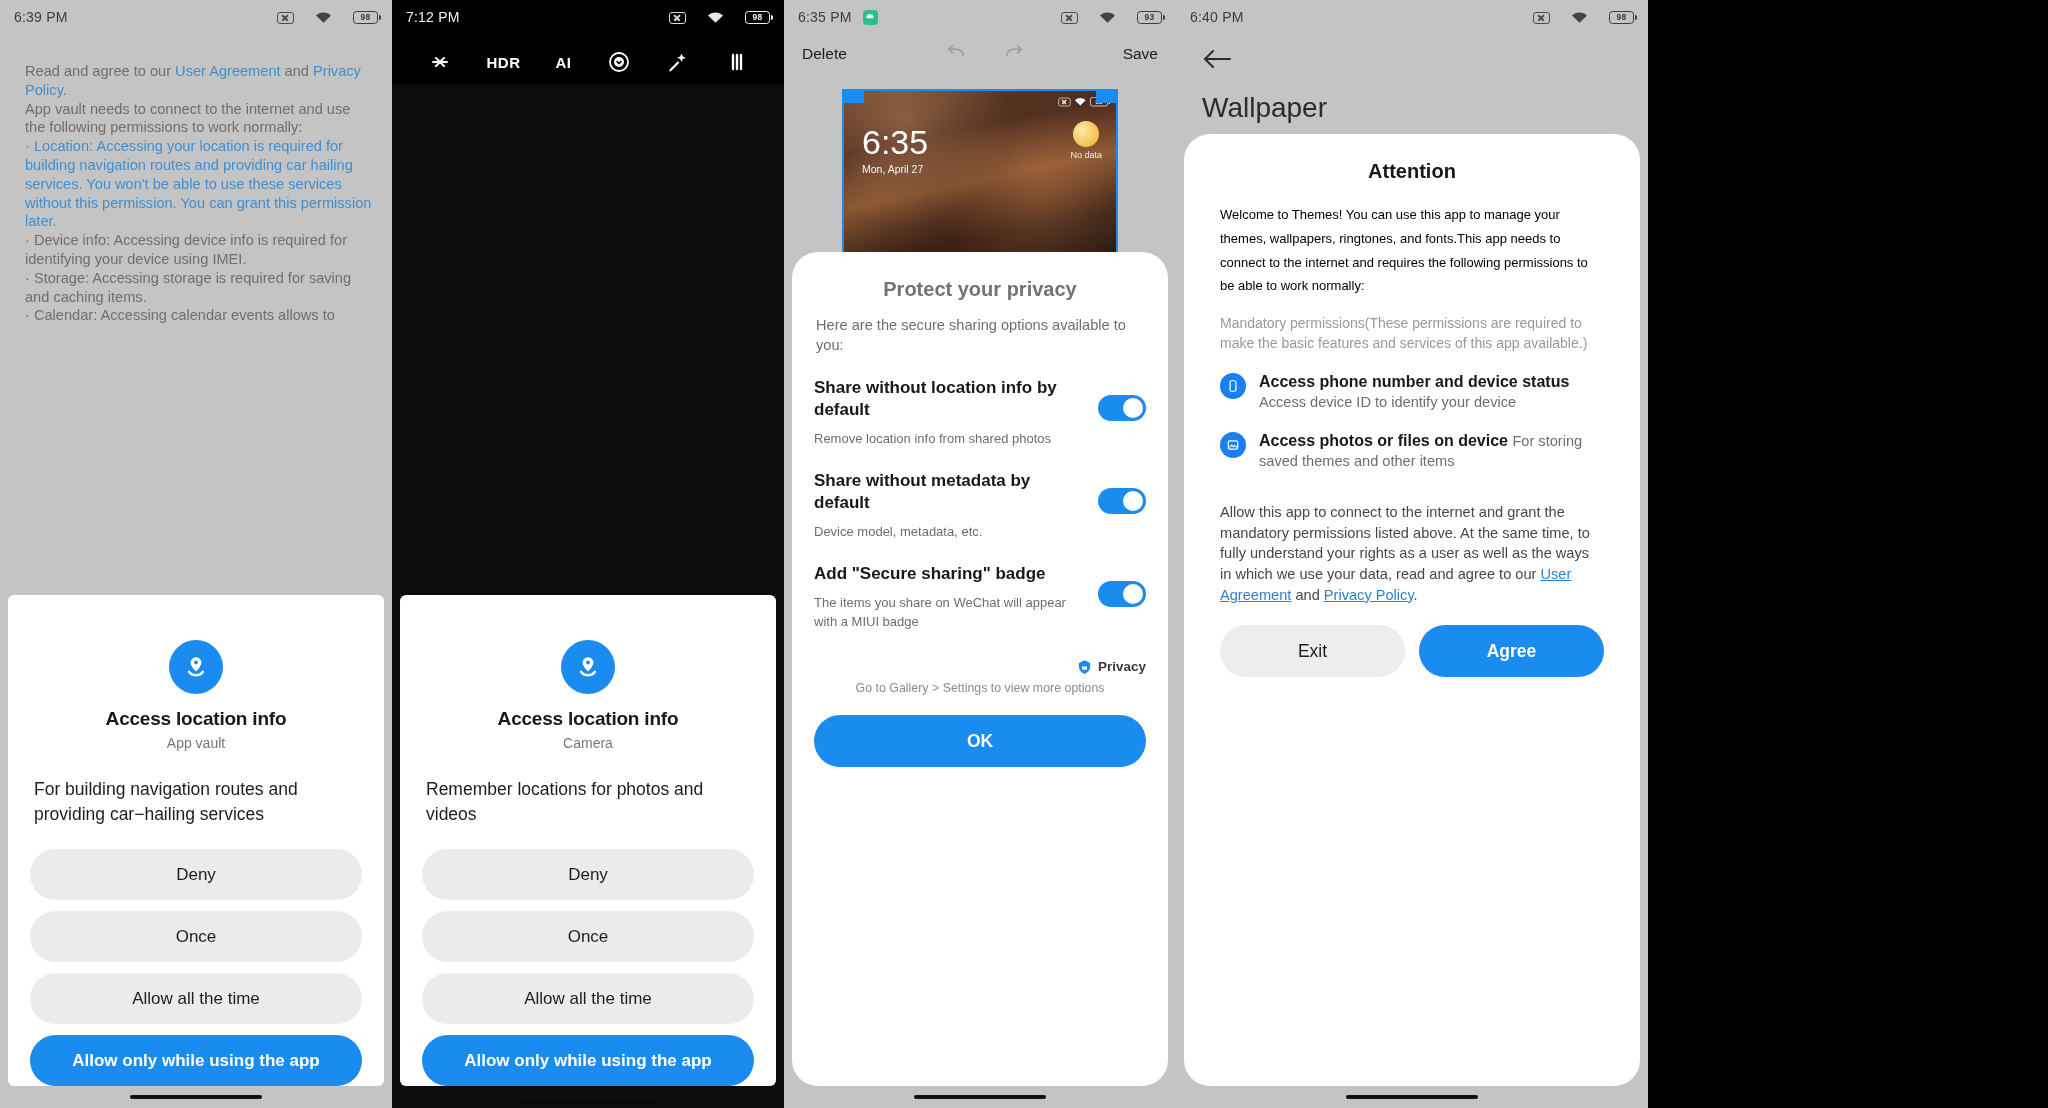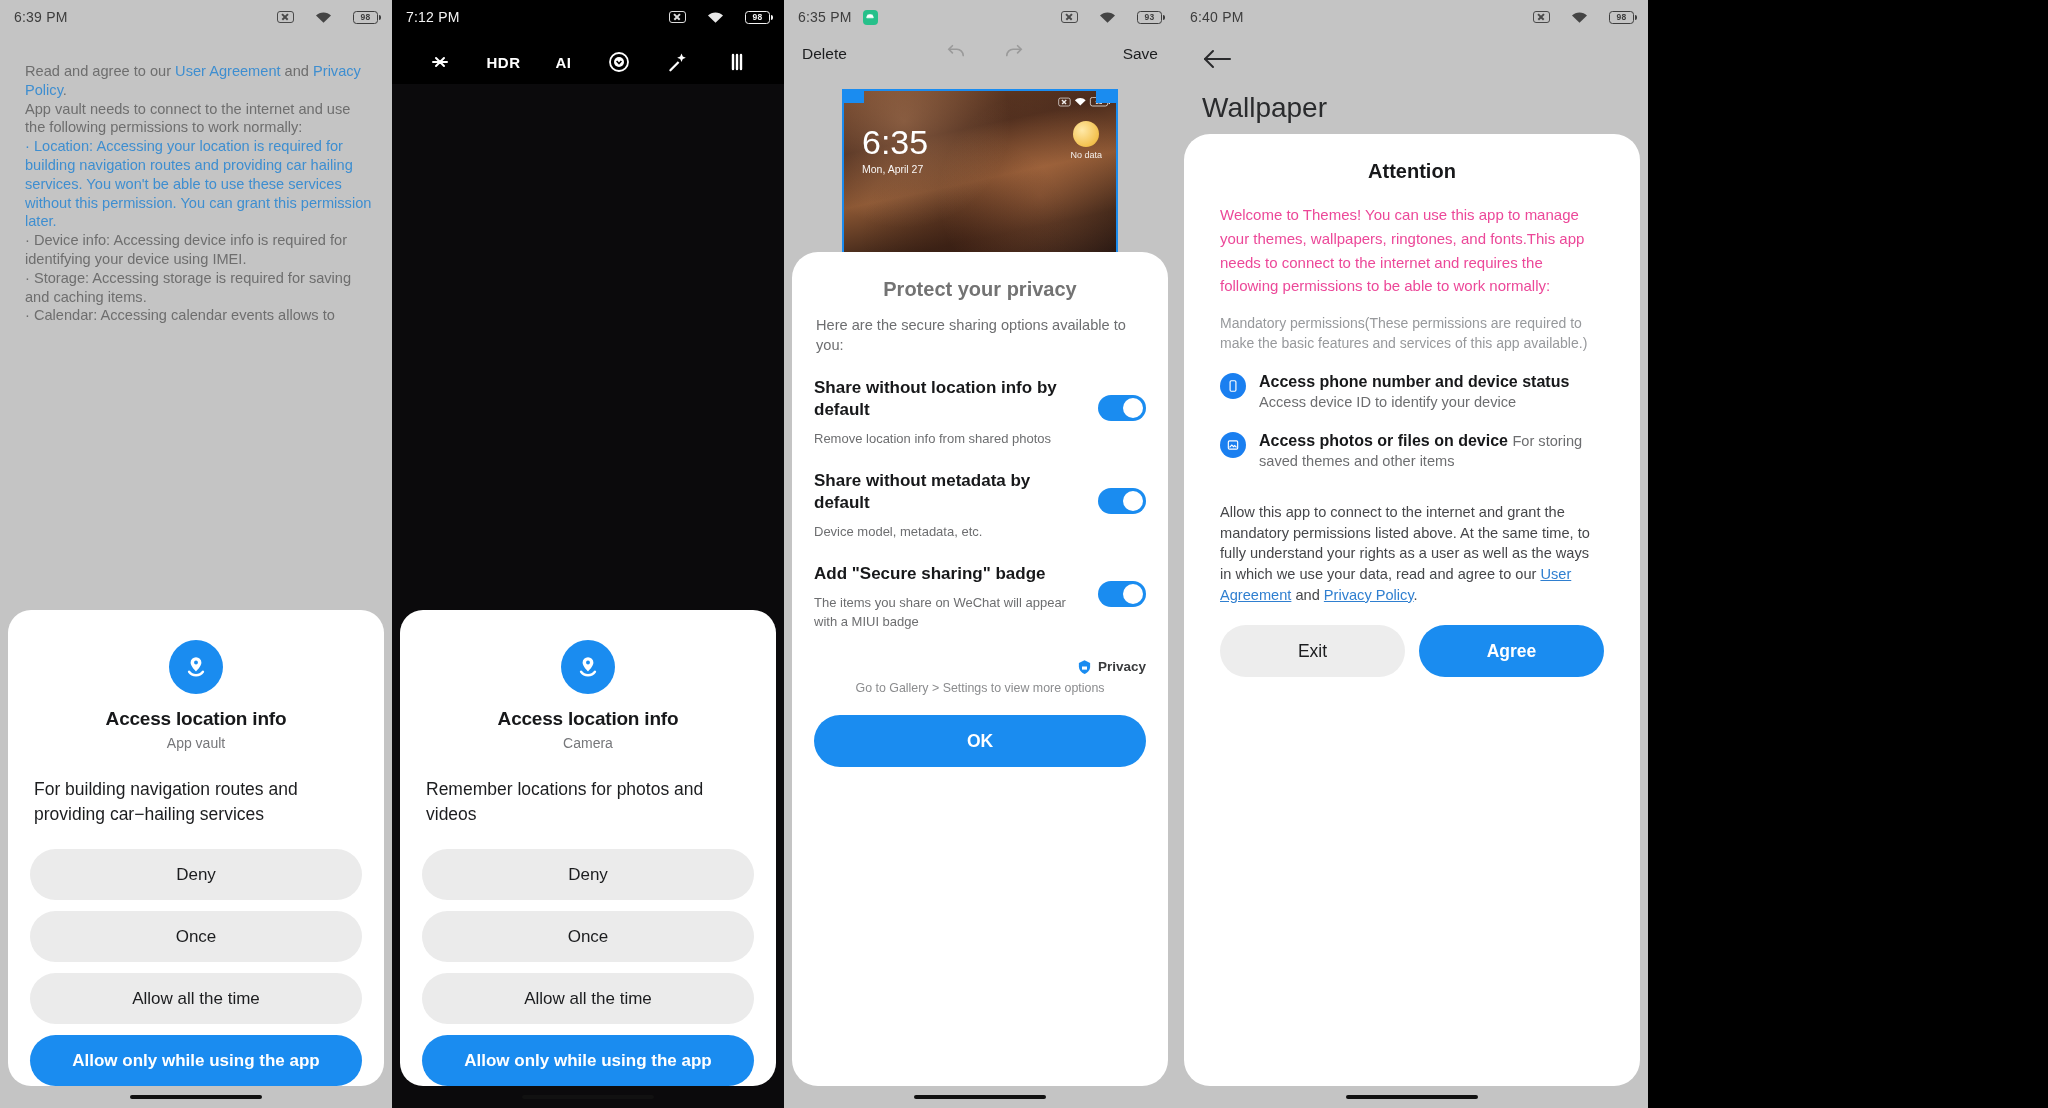--- a/index.html
+++ b/index.html
@@ -25,7 +25,7 @@
   .statusbar.light { color: #f4f4f4; }
   .statusbar.dark  { color: #3d3d3d; }
   .sb-left { display: flex; align-items: center; gap: 6px; }
-  .sb-right { display: flex; align-items: flex-start; gap: 21px; }
+  .sb-right { display: flex; align-items: flex-end; gap: 21px; }
   .ic-x {
     width: 17px; height: 12px; border: 1.6px solid currentColor; border-radius: 3px;
     position: relative; opacity: .9;

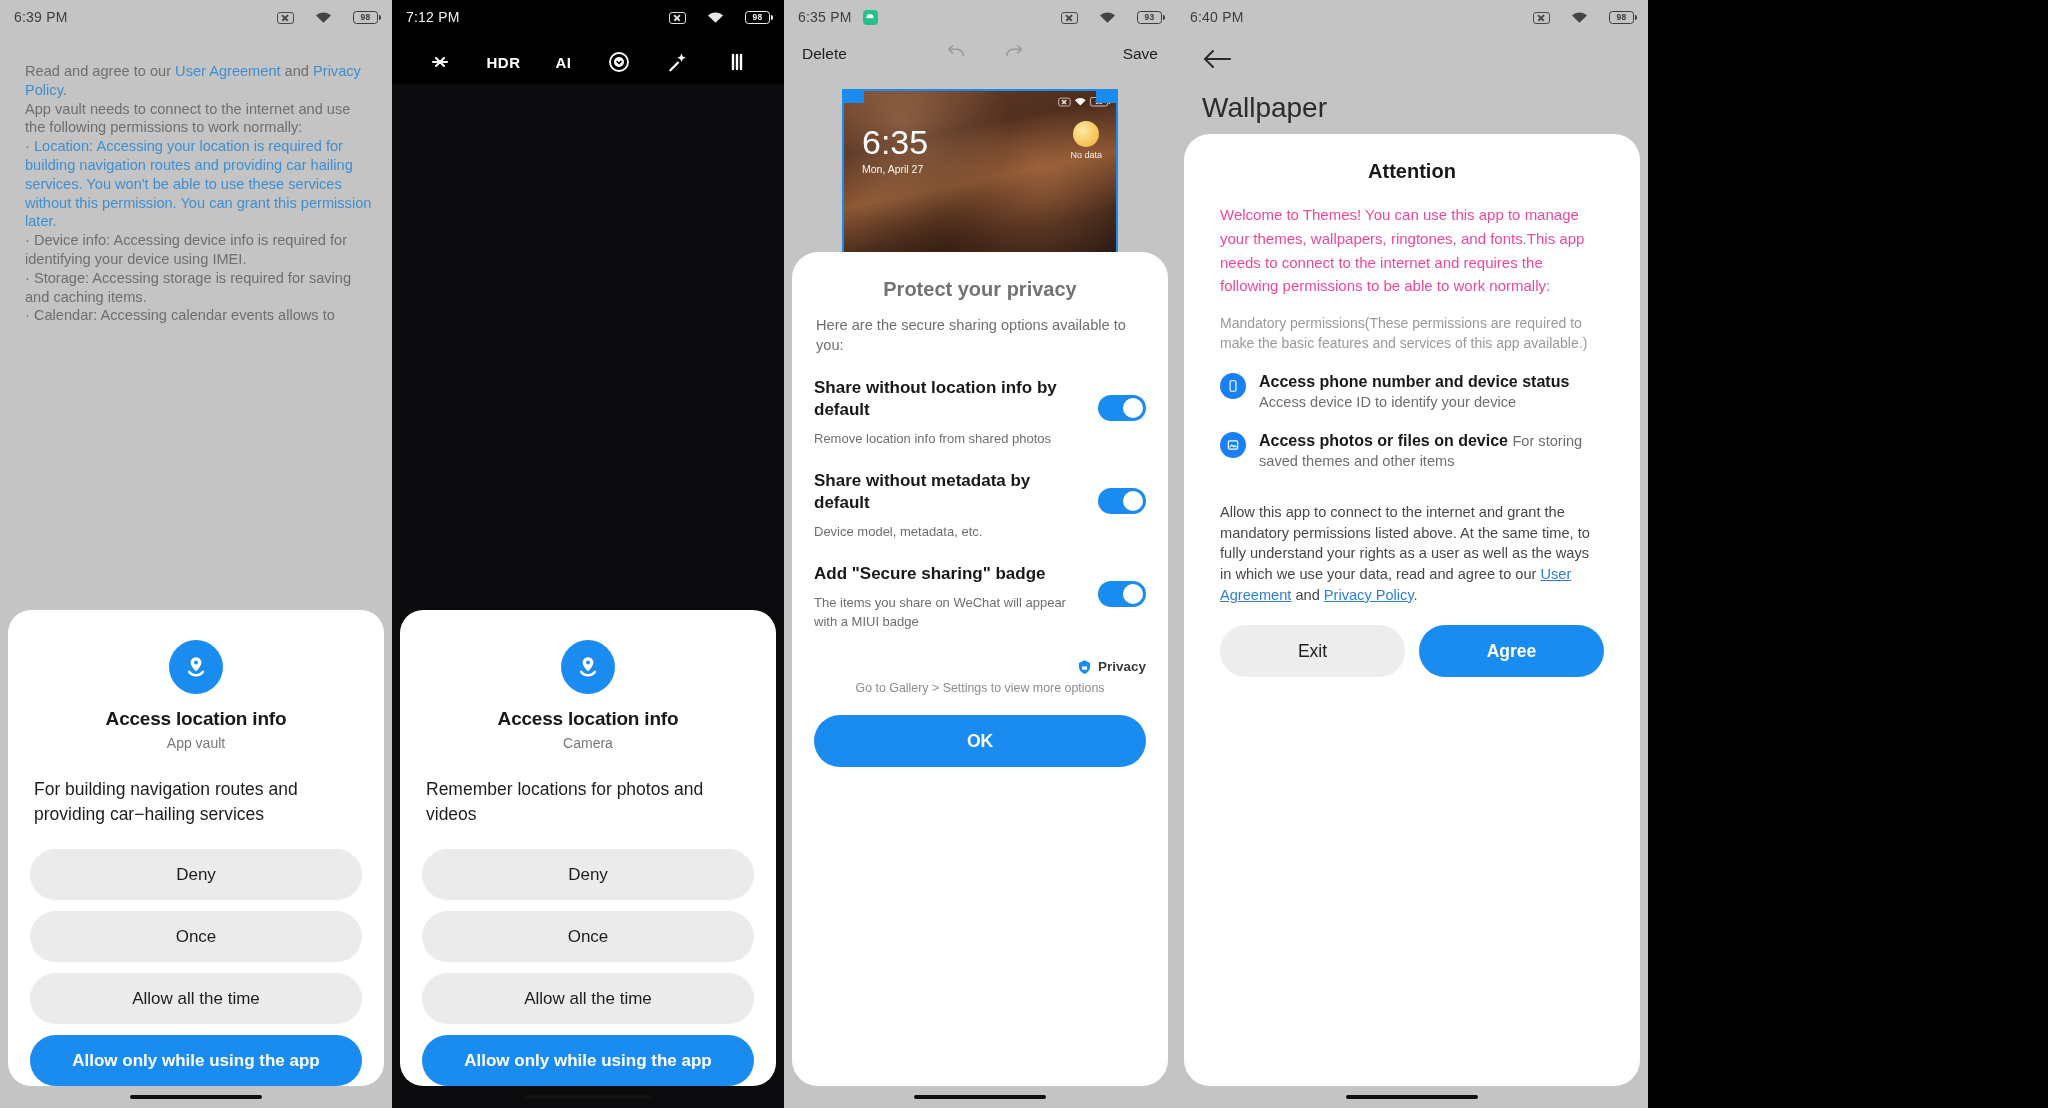--- a/index.html
+++ b/index.html
@@ -194,7 +194,7 @@
     background: #fff; border-radius: 26px; padding: 26px 36px 0;
   }
   .attn-title { text-align: center; font-size: 20px; font-weight: 700; color: #17181a; }
-  .attn-body { font-size: 15px; line-height: 23.8px; color: #ec4899; margin-top: 20px; }
+  .attn-body { font-size: 13px; line-height: 23.8px; color: #000000; margin-top: 20px; }
   .attn-note { font-size: 14px; line-height: 19.5px; color: #97999c; margin-top: 16px; }
   .perm {
     display: flex; align-items: flex-start; gap: 13px; margin-top: 18px;

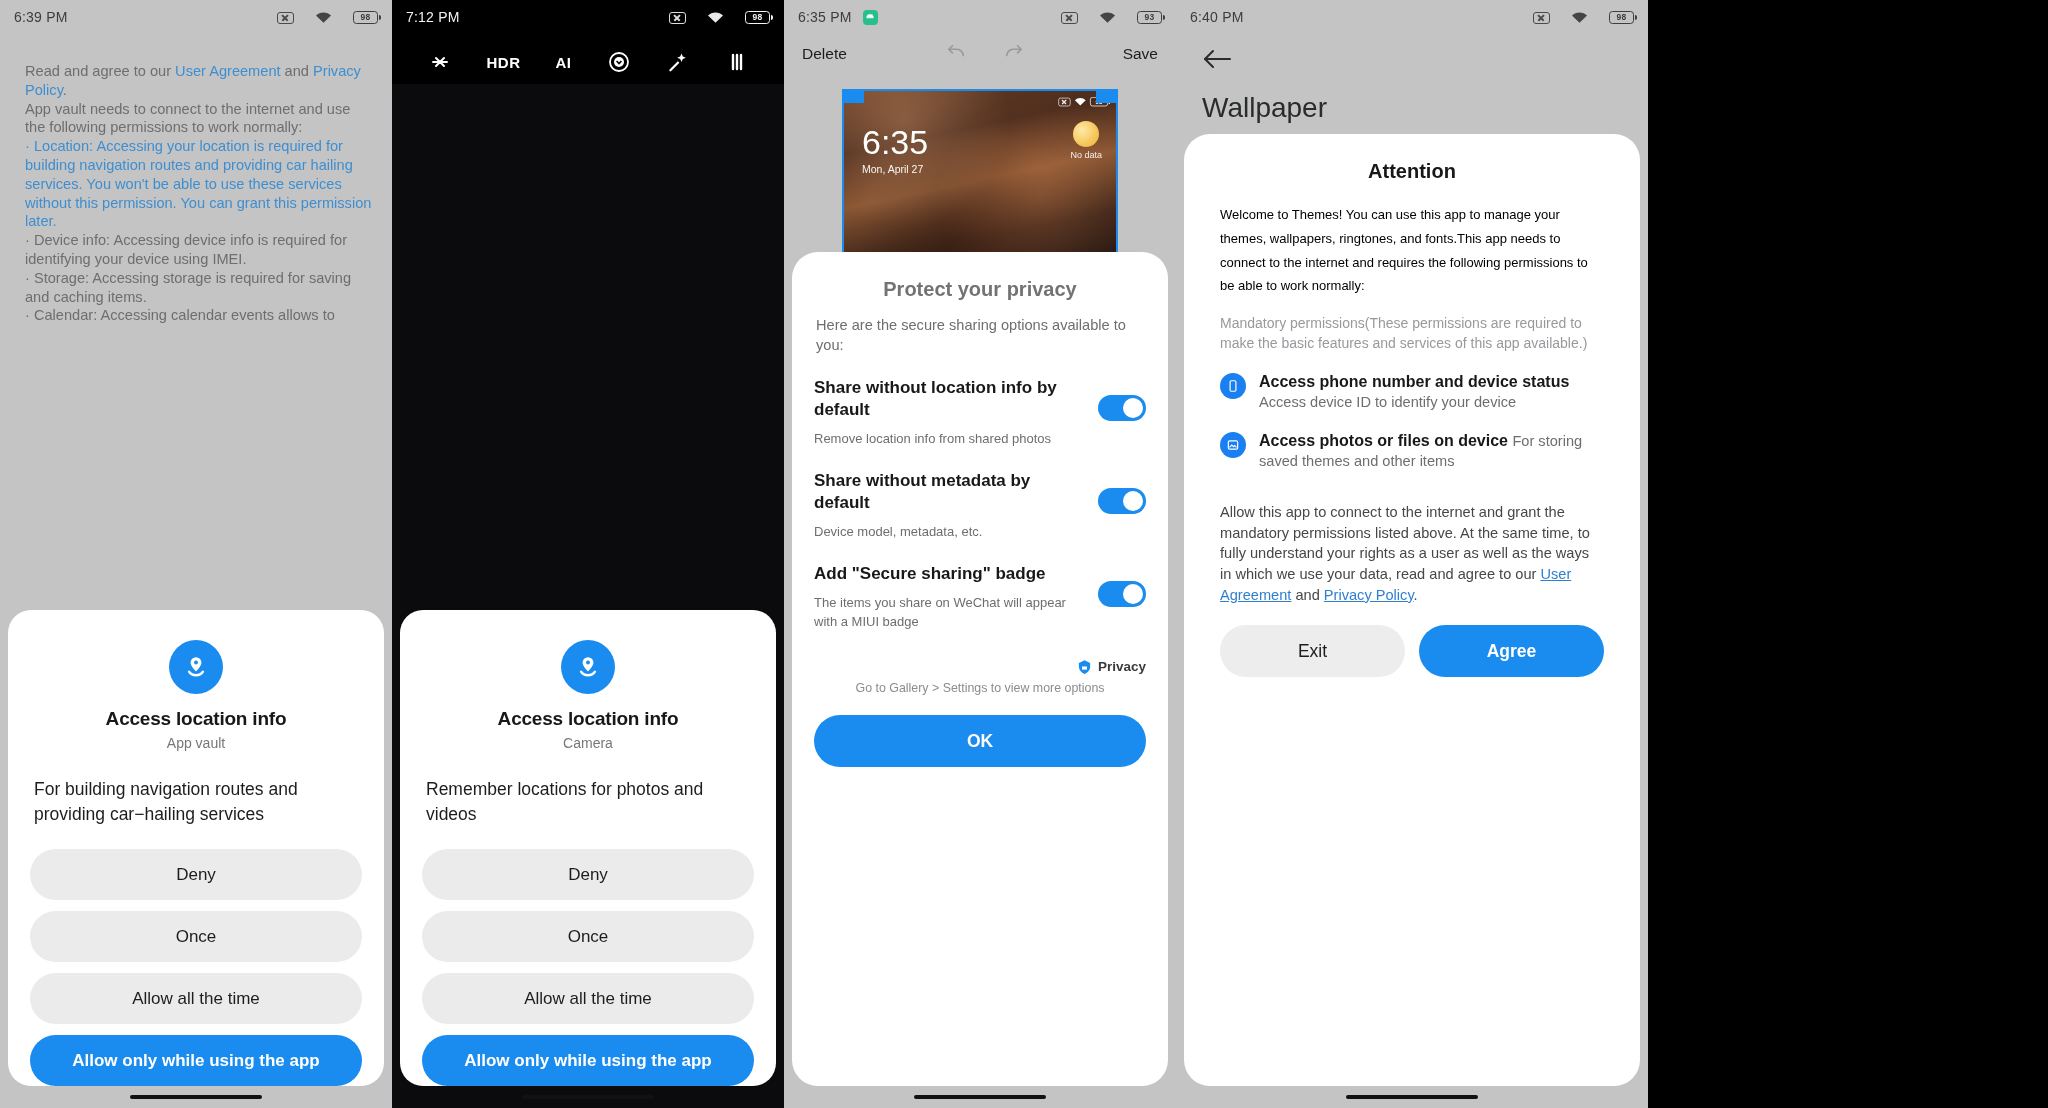--- a/index.html
+++ b/index.html
@@ -65,8 +65,8 @@
   
   .sheet {
     position: absolute; left: 8px; right: 8px; bottom: 22px;
-    background: #fff; border-radius: 23px;
-    padding: 30px 22px 0;
+    background: #fff; border-radius: 6px;
+    padding: 45px 22px 0;
   }
   .sheet-icon {
     width: 54px; height: 54px; border-radius: 50%; background: #1a8cf0;

